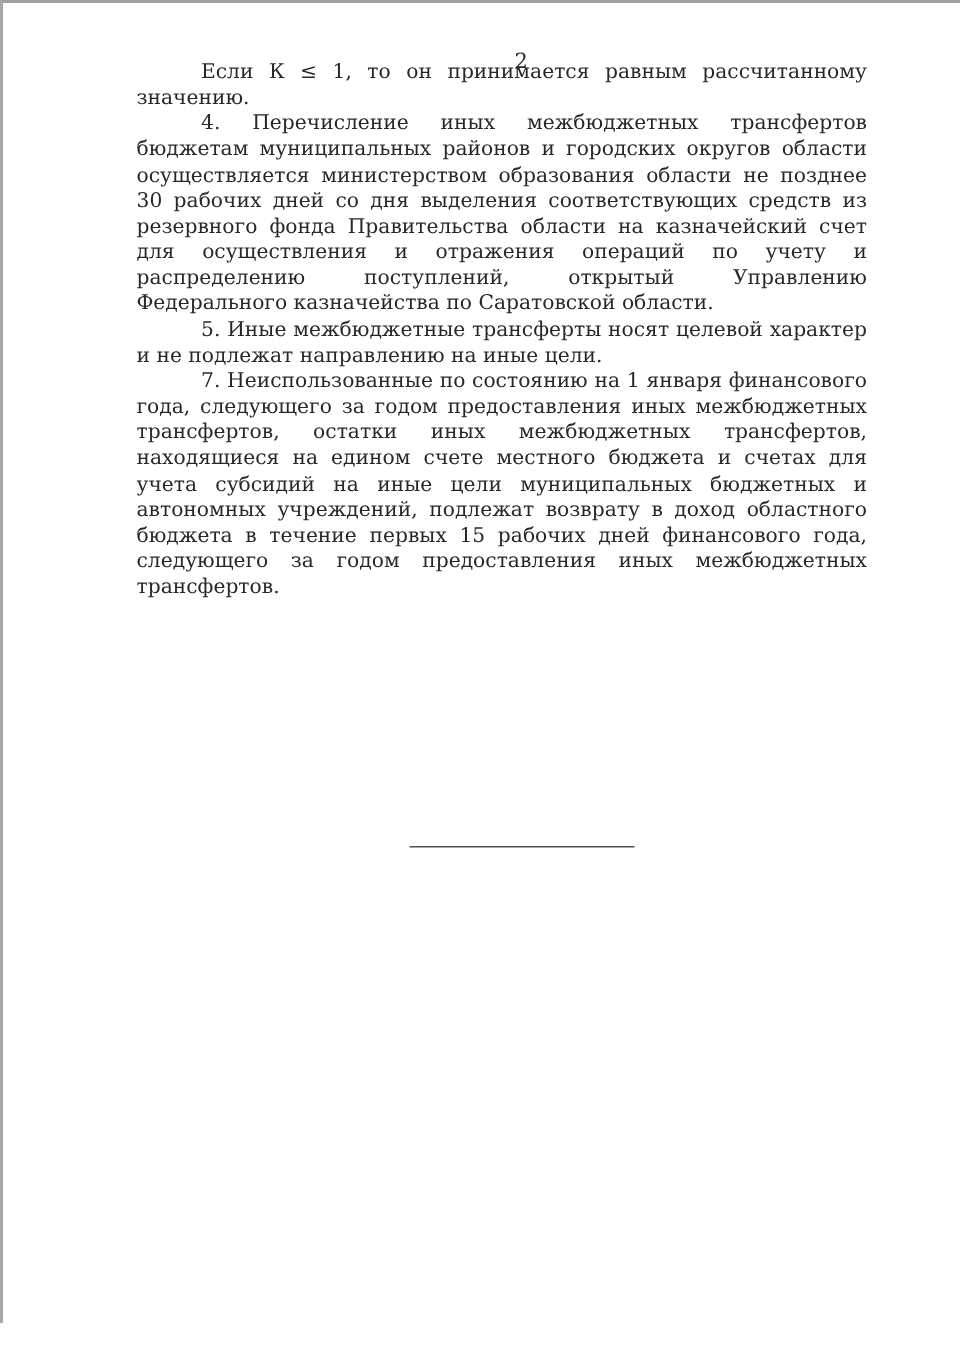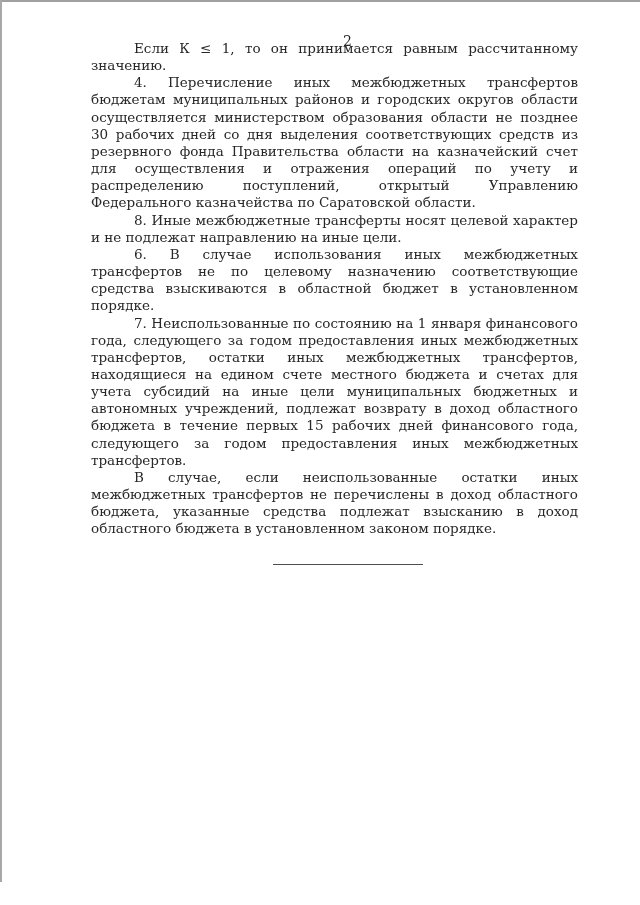--- a/index.html
+++ b/index.html
@@ -74,7 +74,7 @@
   <div class="content">
     <p class="para">Если К ≤ 1, то он принимается равным рассчитанному значению.</p>
     <p class="para">4. Перечисление иных межбюджетных трансфертов бюджетам муниципальных районов и городских округов области осуществляется министерством образования области не позднее 30 рабочих дней со дня выделения соответствующих средств из резервного фонда Правительства области на казначейский счет для осуществления и отражения операций по учету и распределению поступлений, открытый Управлению Федерального казначейства по Саратовской области.</p>
-    <p class="para">8. Иные межбюджетные трансферты носят целевой характер и не подлежат направлению на иные цели.</p>
+    <p class="para">5. Иные межбюджетные трансферты носят целевой характер и не подлежат направлению на иные цели.</p>
     <p class="para">6. В случае использования иных межбюджетных трансфертов не по целевому назначению соответствующие средства взыскиваются в областной бюджет в установленном порядке.</p>
     <p class="para">7. Неиспользованные по состоянию на 1 января финансового года, следующего за годом предоставления иных межбюджетных трансфертов, остатки иных межбюджетных трансфертов, находящиеся на едином счете местного бюджета и счетах для учета субсидий на иные цели муниципальных бюджетных и автономных учреждений, подлежат возврату в доход областного бюджета в течение первых 15 рабочих дней финансового года, следующего за годом предоставления иных межбюджетных трансфертов.</p>
     <p class="para">В случае, если неиспользованные остатки иных межбюджетных трансфертов не перечислены в доход областного бюджета, указанные средства подлежат взысканию в доход областного бюджета в установленном законом порядке.</p>

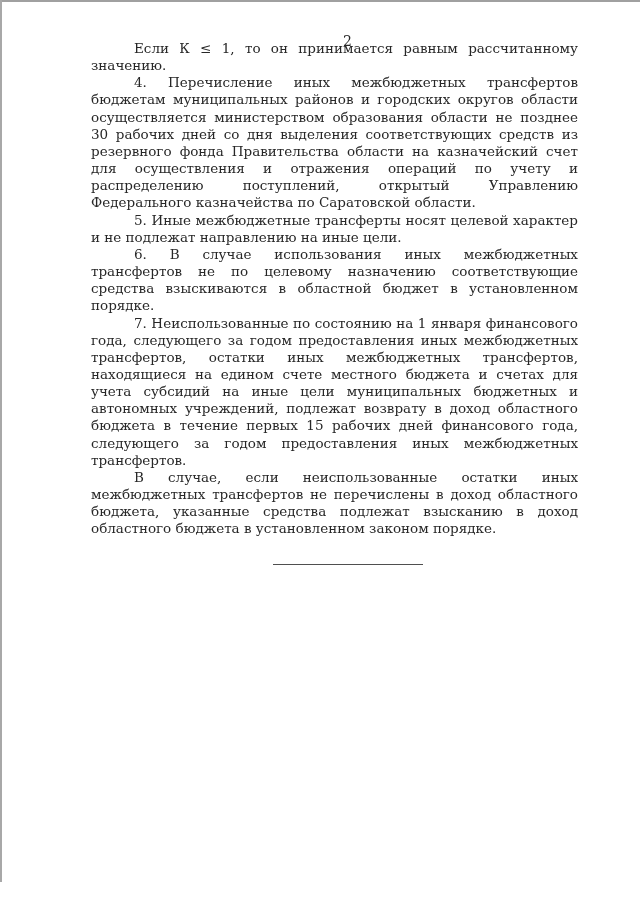--- a/index.html
+++ b/index.html
@@ -75,7 +75,6 @@
     <p class="para">Если К ≤ 1, то он принимается равным рассчитанному значению.</p>
     <p class="para">4. Перечисление иных межбюджетных трансфертов бюджетам муниципальных районов и городских округов области осуществляется министерством образования области не позднее 30 рабочих дней со дня выделения соответствующих средств из резервного фонда Правительства области на казначейский счет для осуществления и отражения операций по учету и распределению поступлений, открытый Управлению Федерального казначейства по Саратовской области.</p>
     <p class="para">5. Иные межбюджетные трансферты носят целевой характер и не подлежат направлению на иные цели.</p>
-    <p class="para">6. В случае использования иных межбюджетных трансфертов не по целевому назначению соответствующие средства взыскиваются в областной бюджет в установленном порядке.</p>
     <p class="para">7. Неиспользованные по состоянию на 1 января финансового года, следующего за годом предоставления иных межбюджетных трансфертов, остатки иных межбюджетных трансфертов, находящиеся на едином счете местного бюджета и счетах для учета субсидий на иные цели муниципальных бюджетных и автономных учреждений, подлежат возврату в доход областного бюджета в течение первых 15 рабочих дней финансового года, следующего за годом предоставления иных межбюджетных трансфертов.</p>
     <p class="para">В случае, если неиспользованные остатки иных межбюджетных трансфертов не перечислены в доход областного бюджета, указанные средства подлежат взысканию в доход областного бюджета в установленном законом порядке.</p>
   </div>

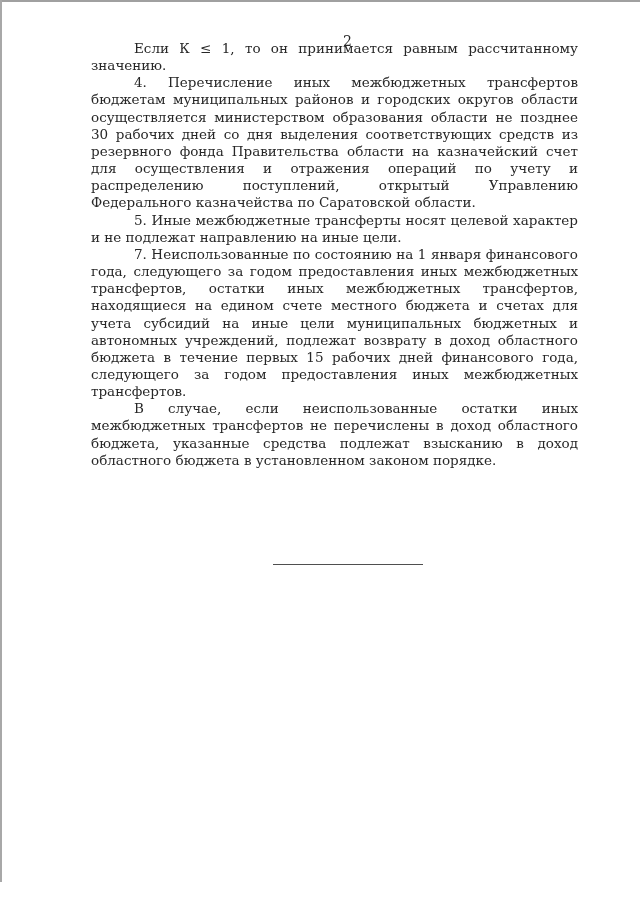--- a/index.html
+++ b/index.html
@@ -76,7 +76,6 @@
     <p class="para">4. Перечисление иных межбюджетных трансфертов бюджетам муниципальных районов и городских округов области осуществляется министерством образования области не позднее 30 рабочих дней со дня выделения соответствующих средств из резервного фонда Правительства области на казначейский счет для осуществления и отражения операций по учету и распределению поступлений, открытый Управлению Федерального казначейства по Саратовской области.</p>
     <p class="para">5. Иные межбюджетные трансферты носят целевой характер и не подлежат направлению на иные цели.</p>
     <p class="para">7. Неиспользованные по состоянию на 1 января финансового года, следующего за годом предоставления иных межбюджетных трансфертов, остатки иных межбюджетных трансфертов, находящиеся на едином счете местного бюджета и счетах для учета субсидий на иные цели муниципальных бюджетных и автономных учреждений, подлежат возврату в доход областного бюджета в течение первых 15 рабочих дней финансового года, следующего за годом предоставления иных межбюджетных трансфертов.</p>
-    <p class="para">В случае, если неиспользованные остатки иных межбюджетных трансфертов не перечислены в доход областного бюджета, указанные средства подлежат взысканию в доход областного бюджета в установленном законом порядке.</p>
   </div>
 
   <div class="separator"></div>

